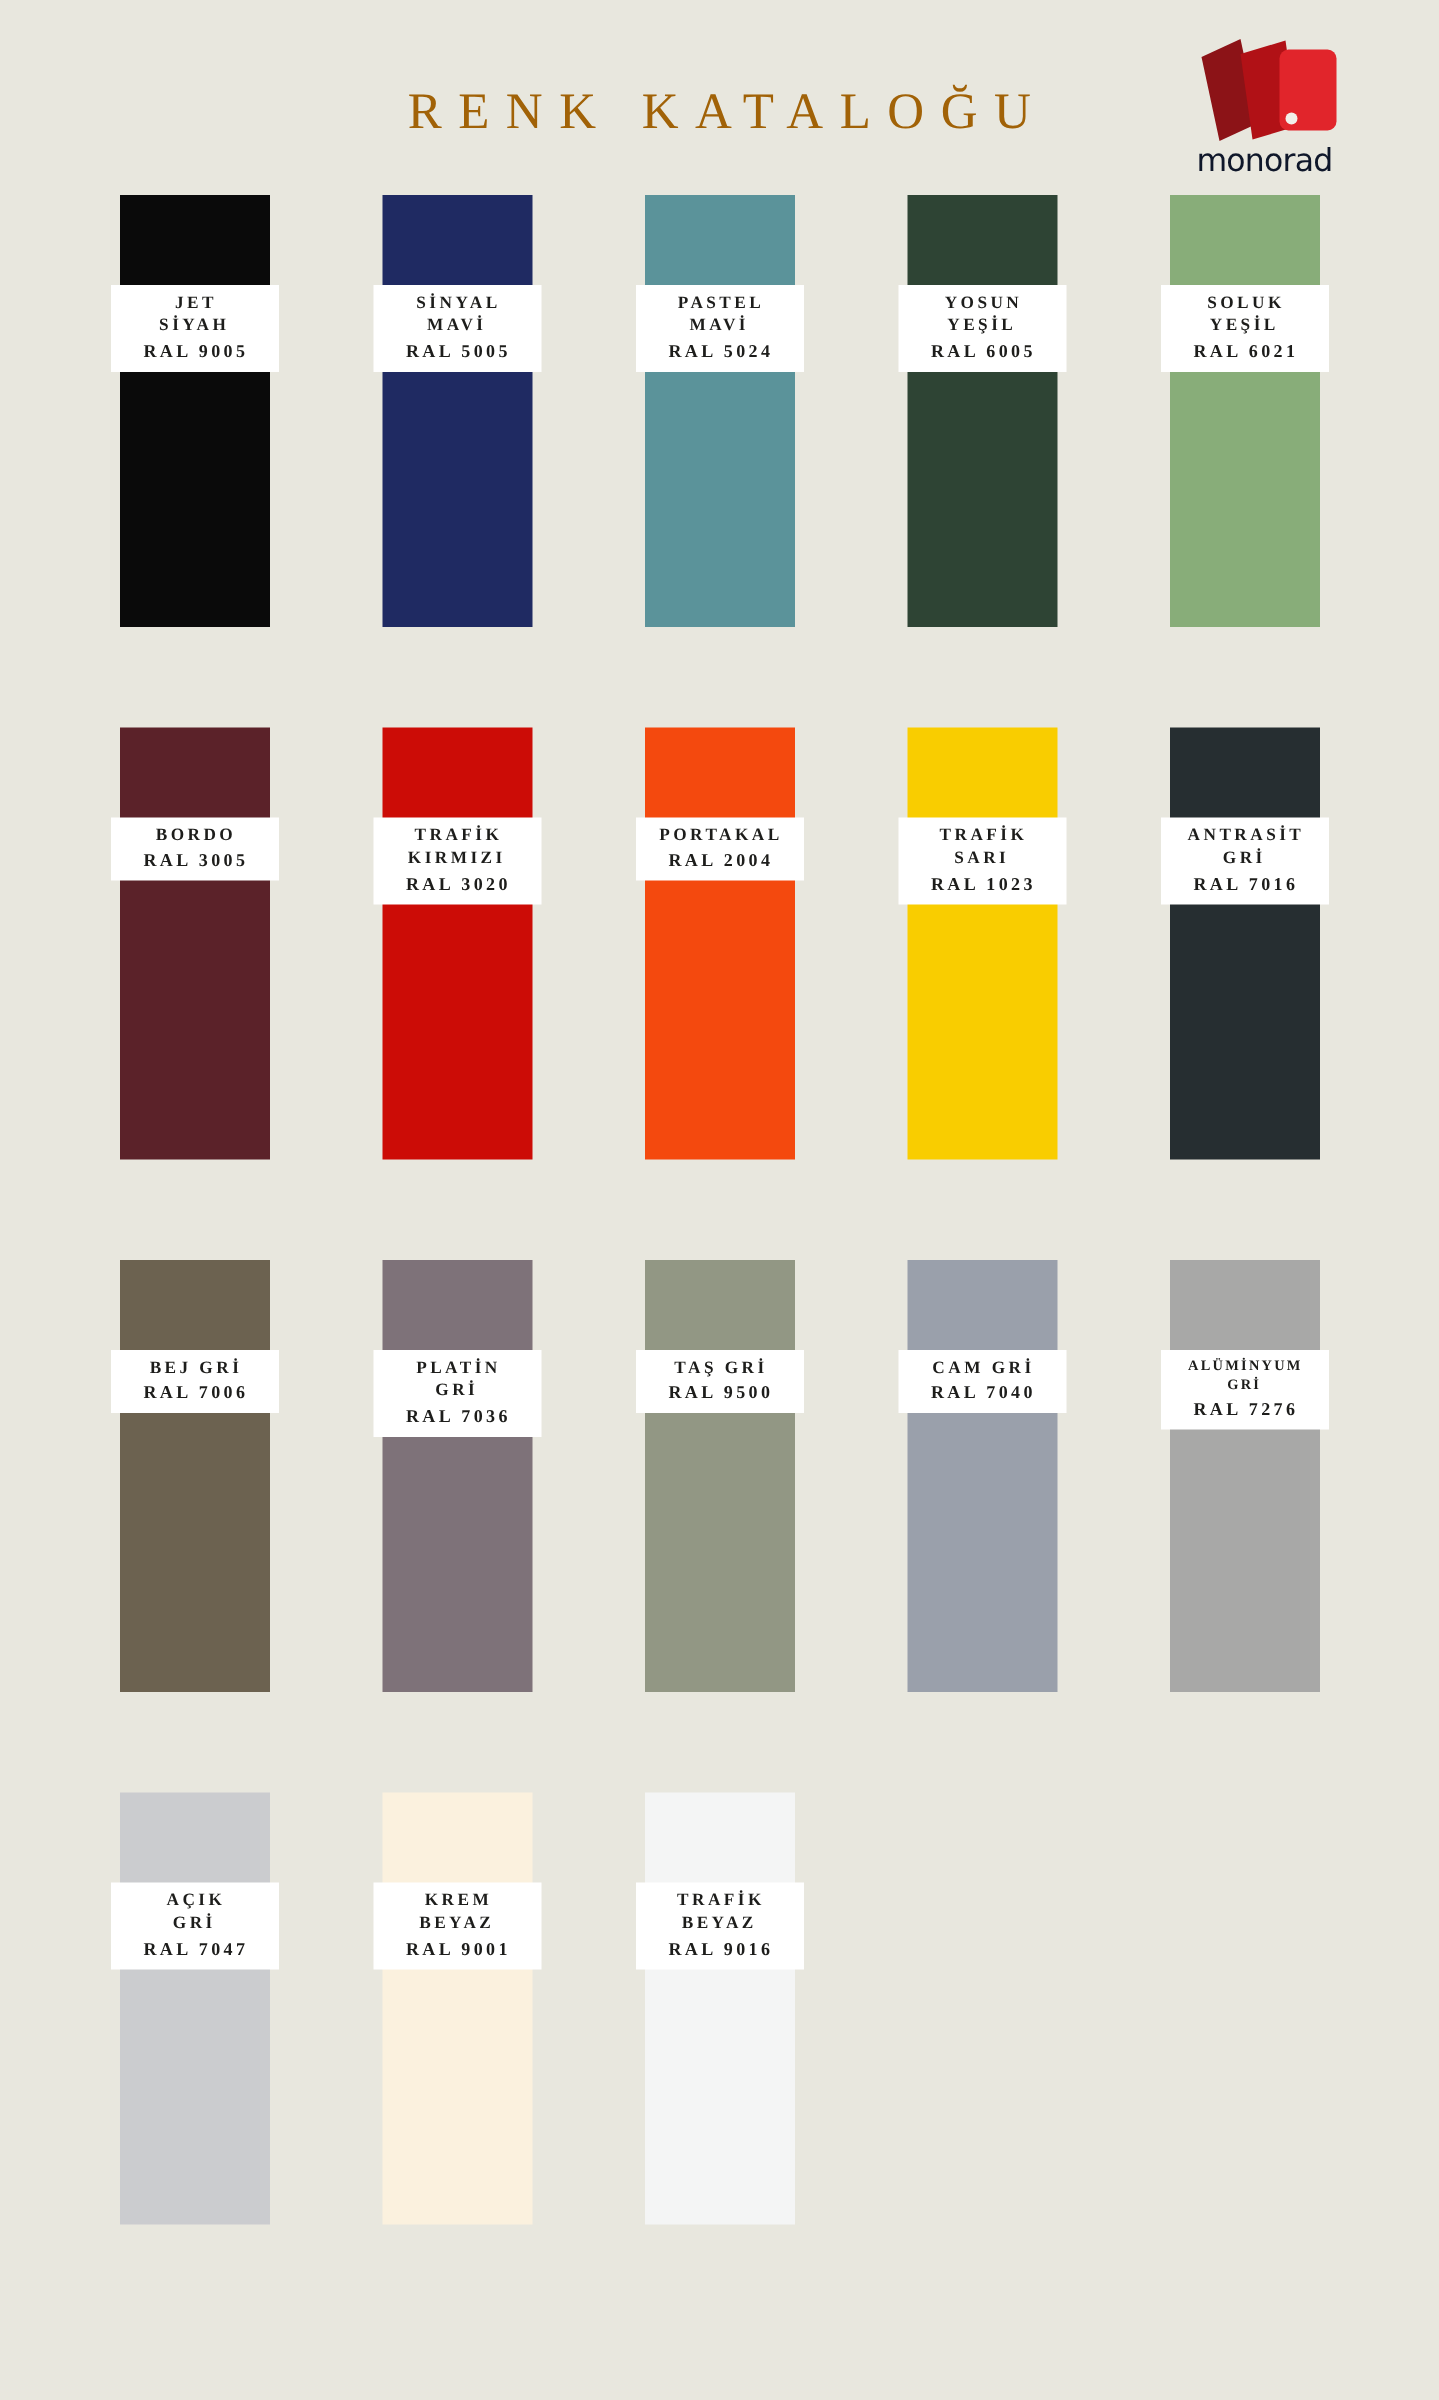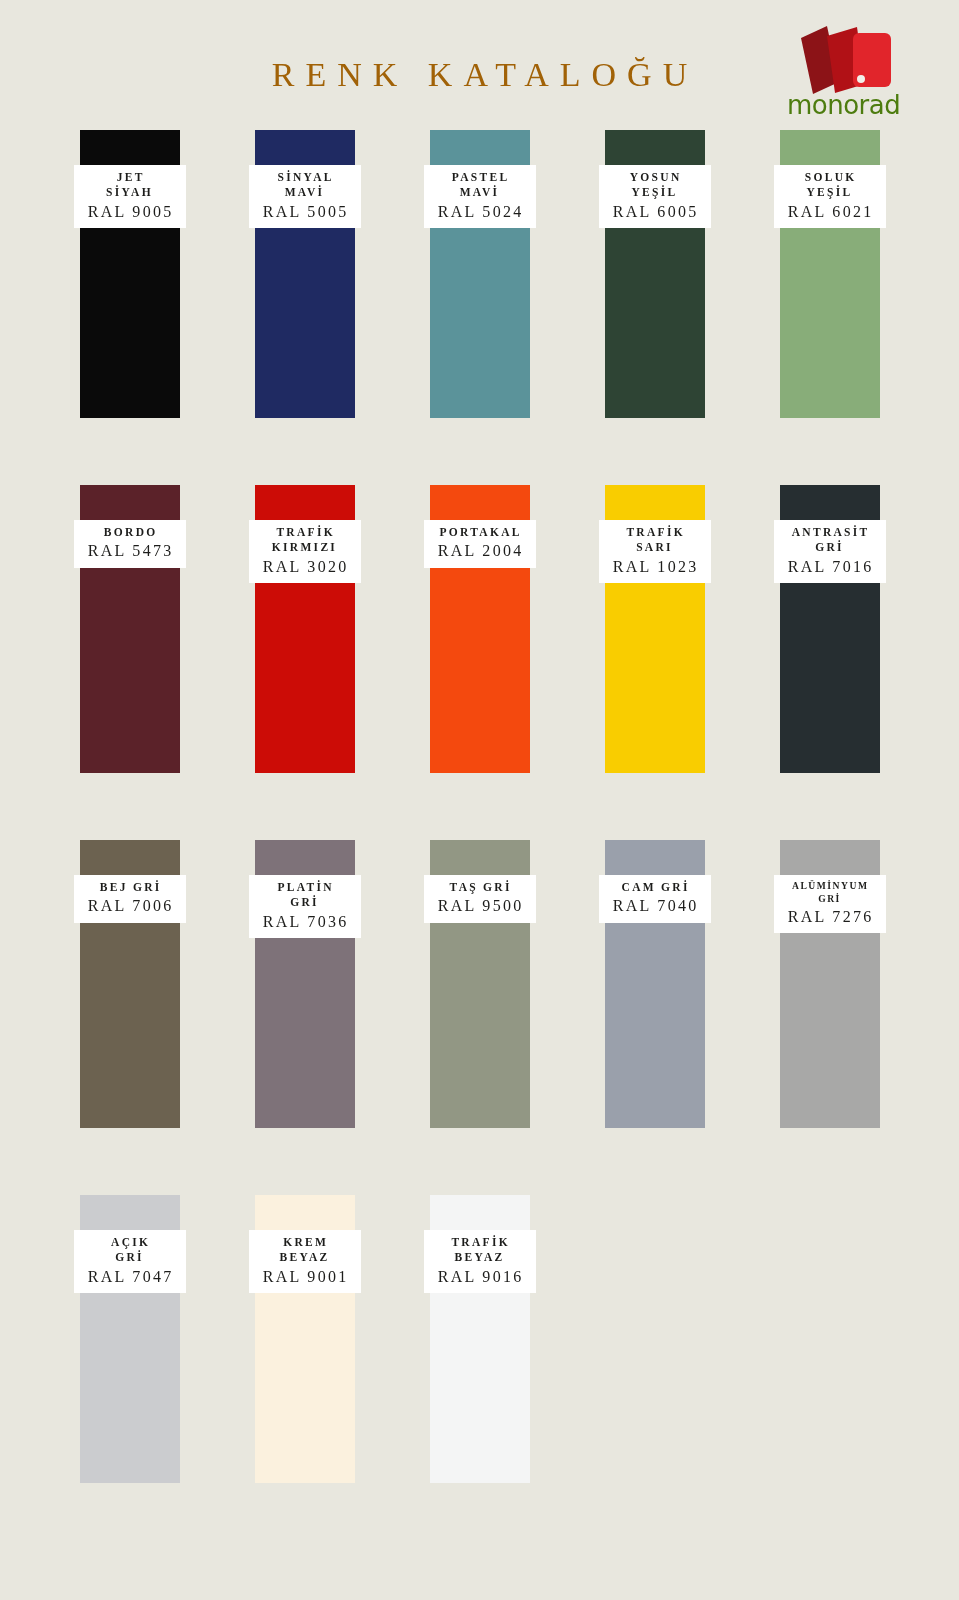--- a/index.html
+++ b/index.html
@@ -45,9 +45,9 @@
     bottom: 0;
     text-align: center;
     font-family: "DejaVu Sans", sans-serif;
-    font-size: 26px;
+    font-size: 21px;
     letter-spacing: -0.5px;
-    color: #4d7c0f;
+    color: #0f172a;
     line-height: 1;
   }
 

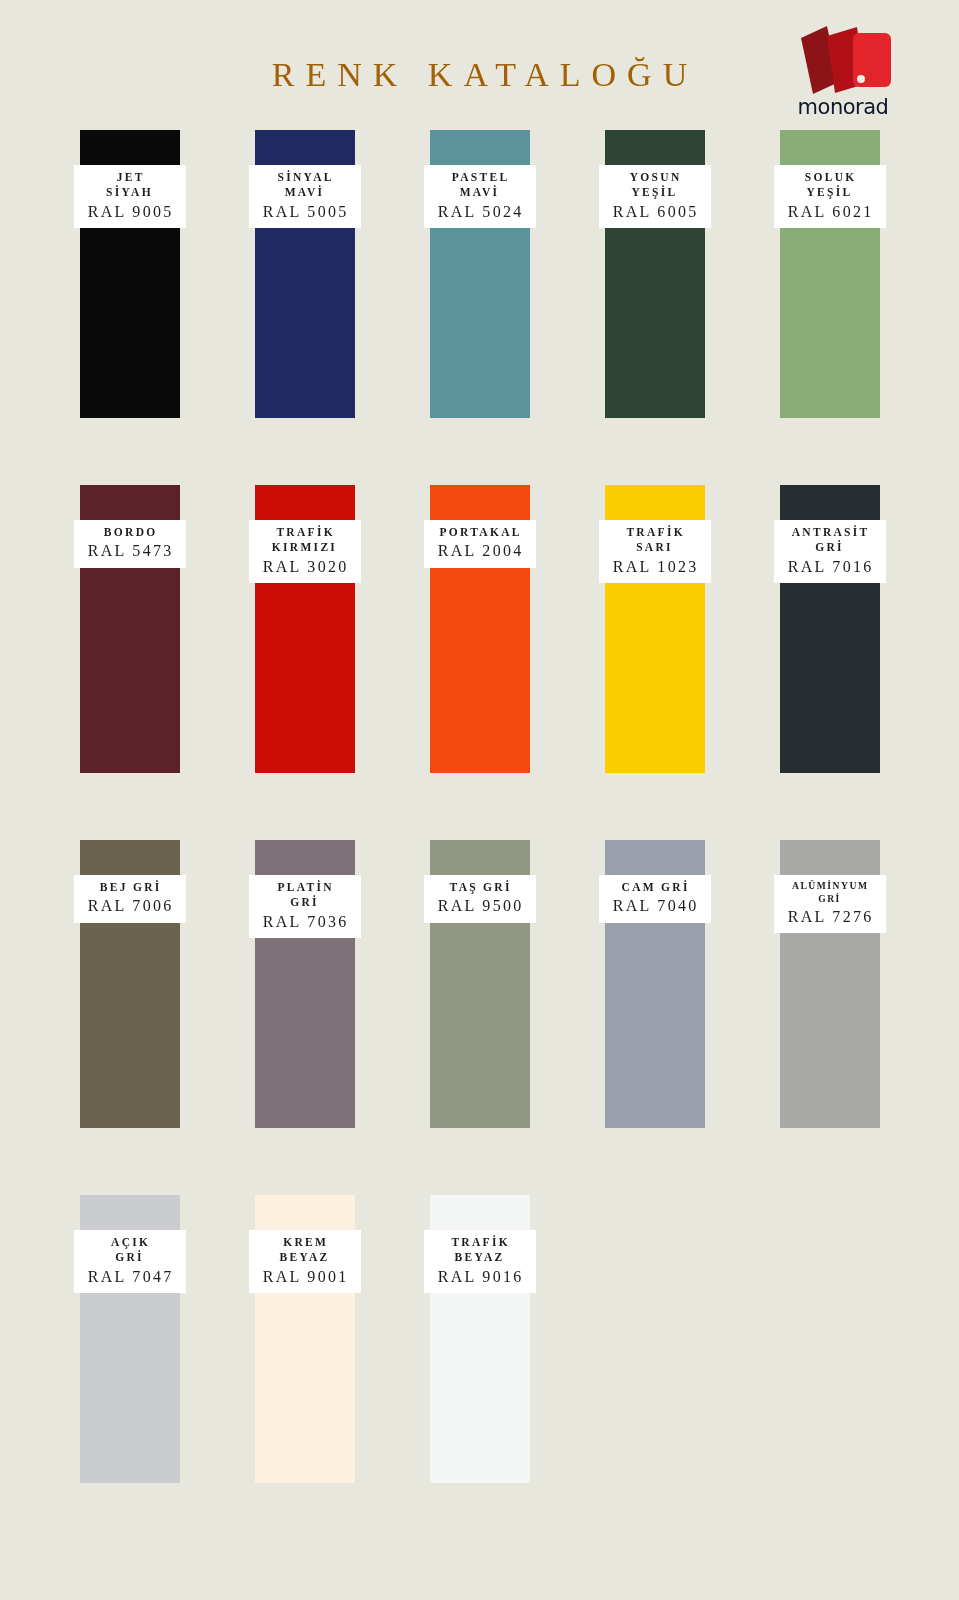--- a/index.html
+++ b/index.html
@@ -77,7 +77,7 @@
     position: absolute;
     left: -6px;
     right: -6px;
-    top: 35px;
+    top: 60px;
     background: #ffffff;
     text-align: center;
     padding: 5px 0 6px;

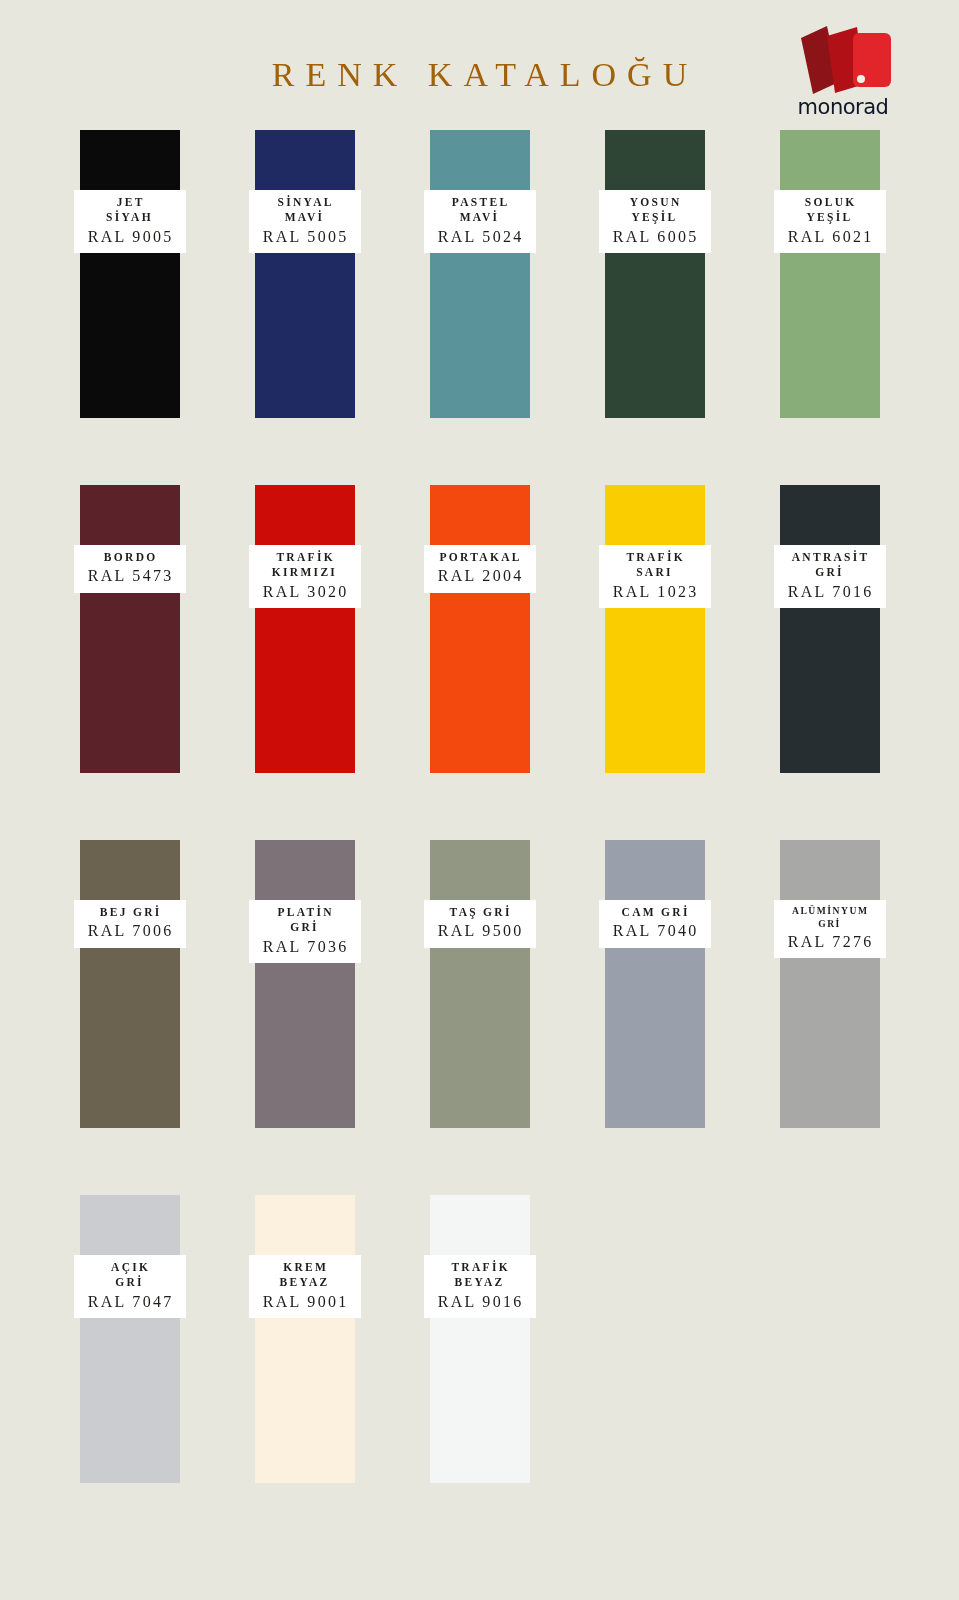--- a/index.html
+++ b/index.html
@@ -99,9 +99,9 @@
   }
   .swatch-code {
     display: block;
-    font-size: 16px;
+    font-size: 12px;
     letter-spacing: 2.3px;
-    font-weight: 400;
+    font-weight: 700;
     text-indent: 2.3px;
     white-space: nowrap;
   }

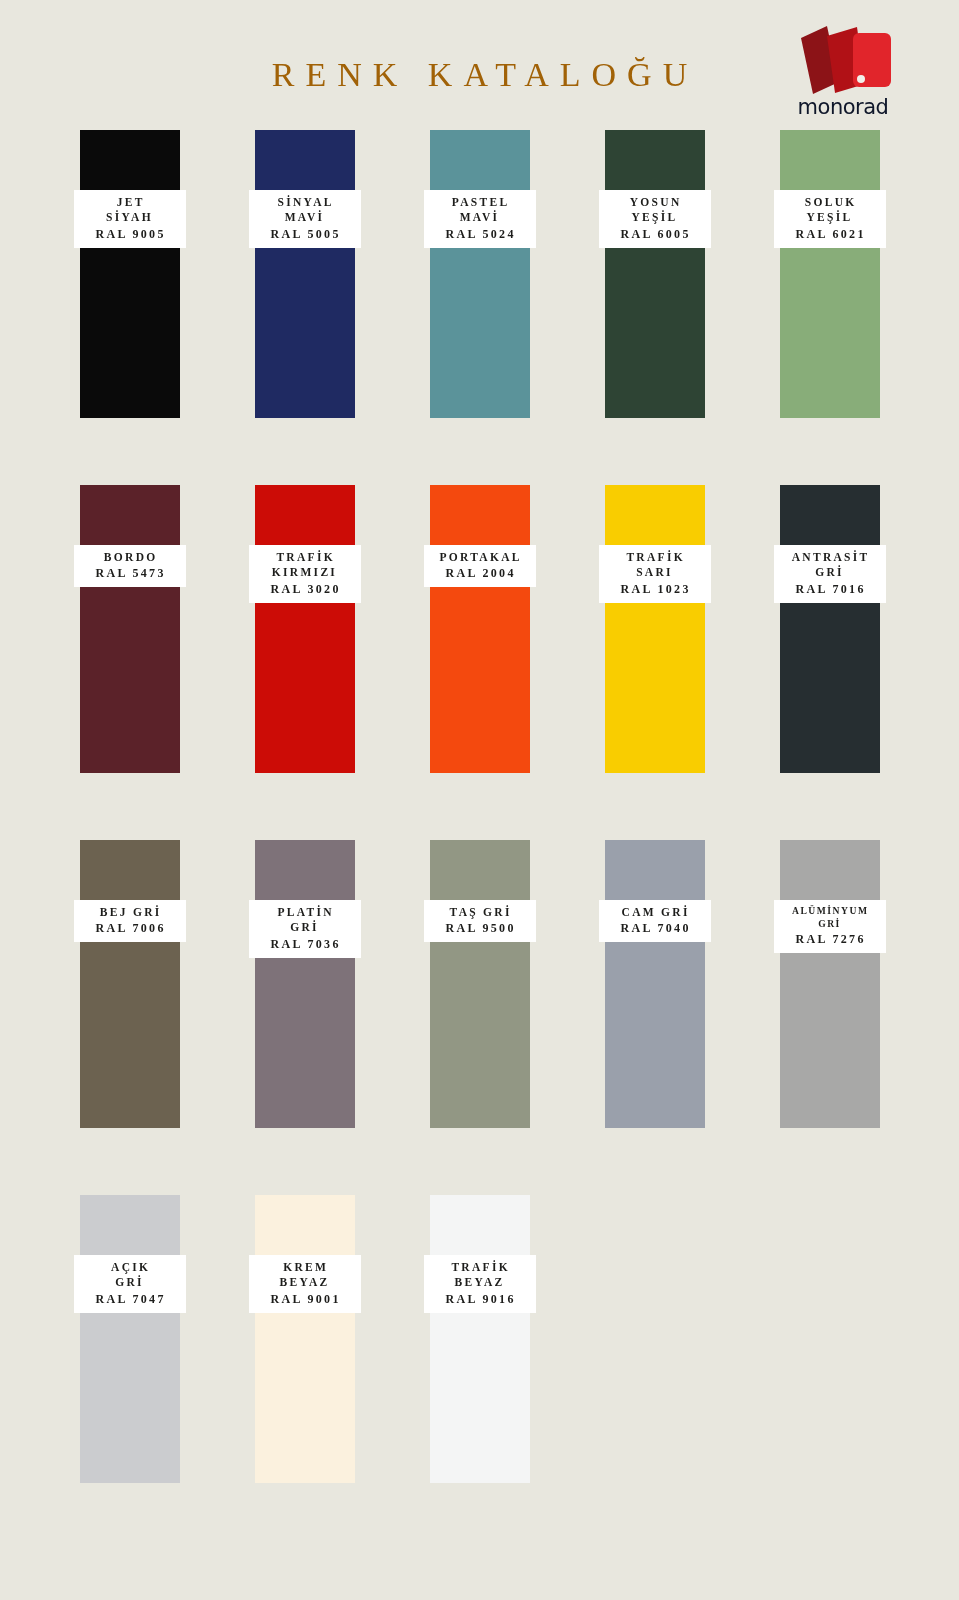--- a/index.html
+++ b/index.html
@@ -170,7 +170,7 @@
       <div class="swatch-color" style="background: rgb(91, 34, 41);"></div>
       <div class="swatch-label">
         <span class="swatch-name">BORDO</span>
-        <span class="swatch-code">RAL 5473</span>
+        <span class="swatch-code">RAL 3005</span>
       </div>
     </div>
     <div class="swatch-card">

